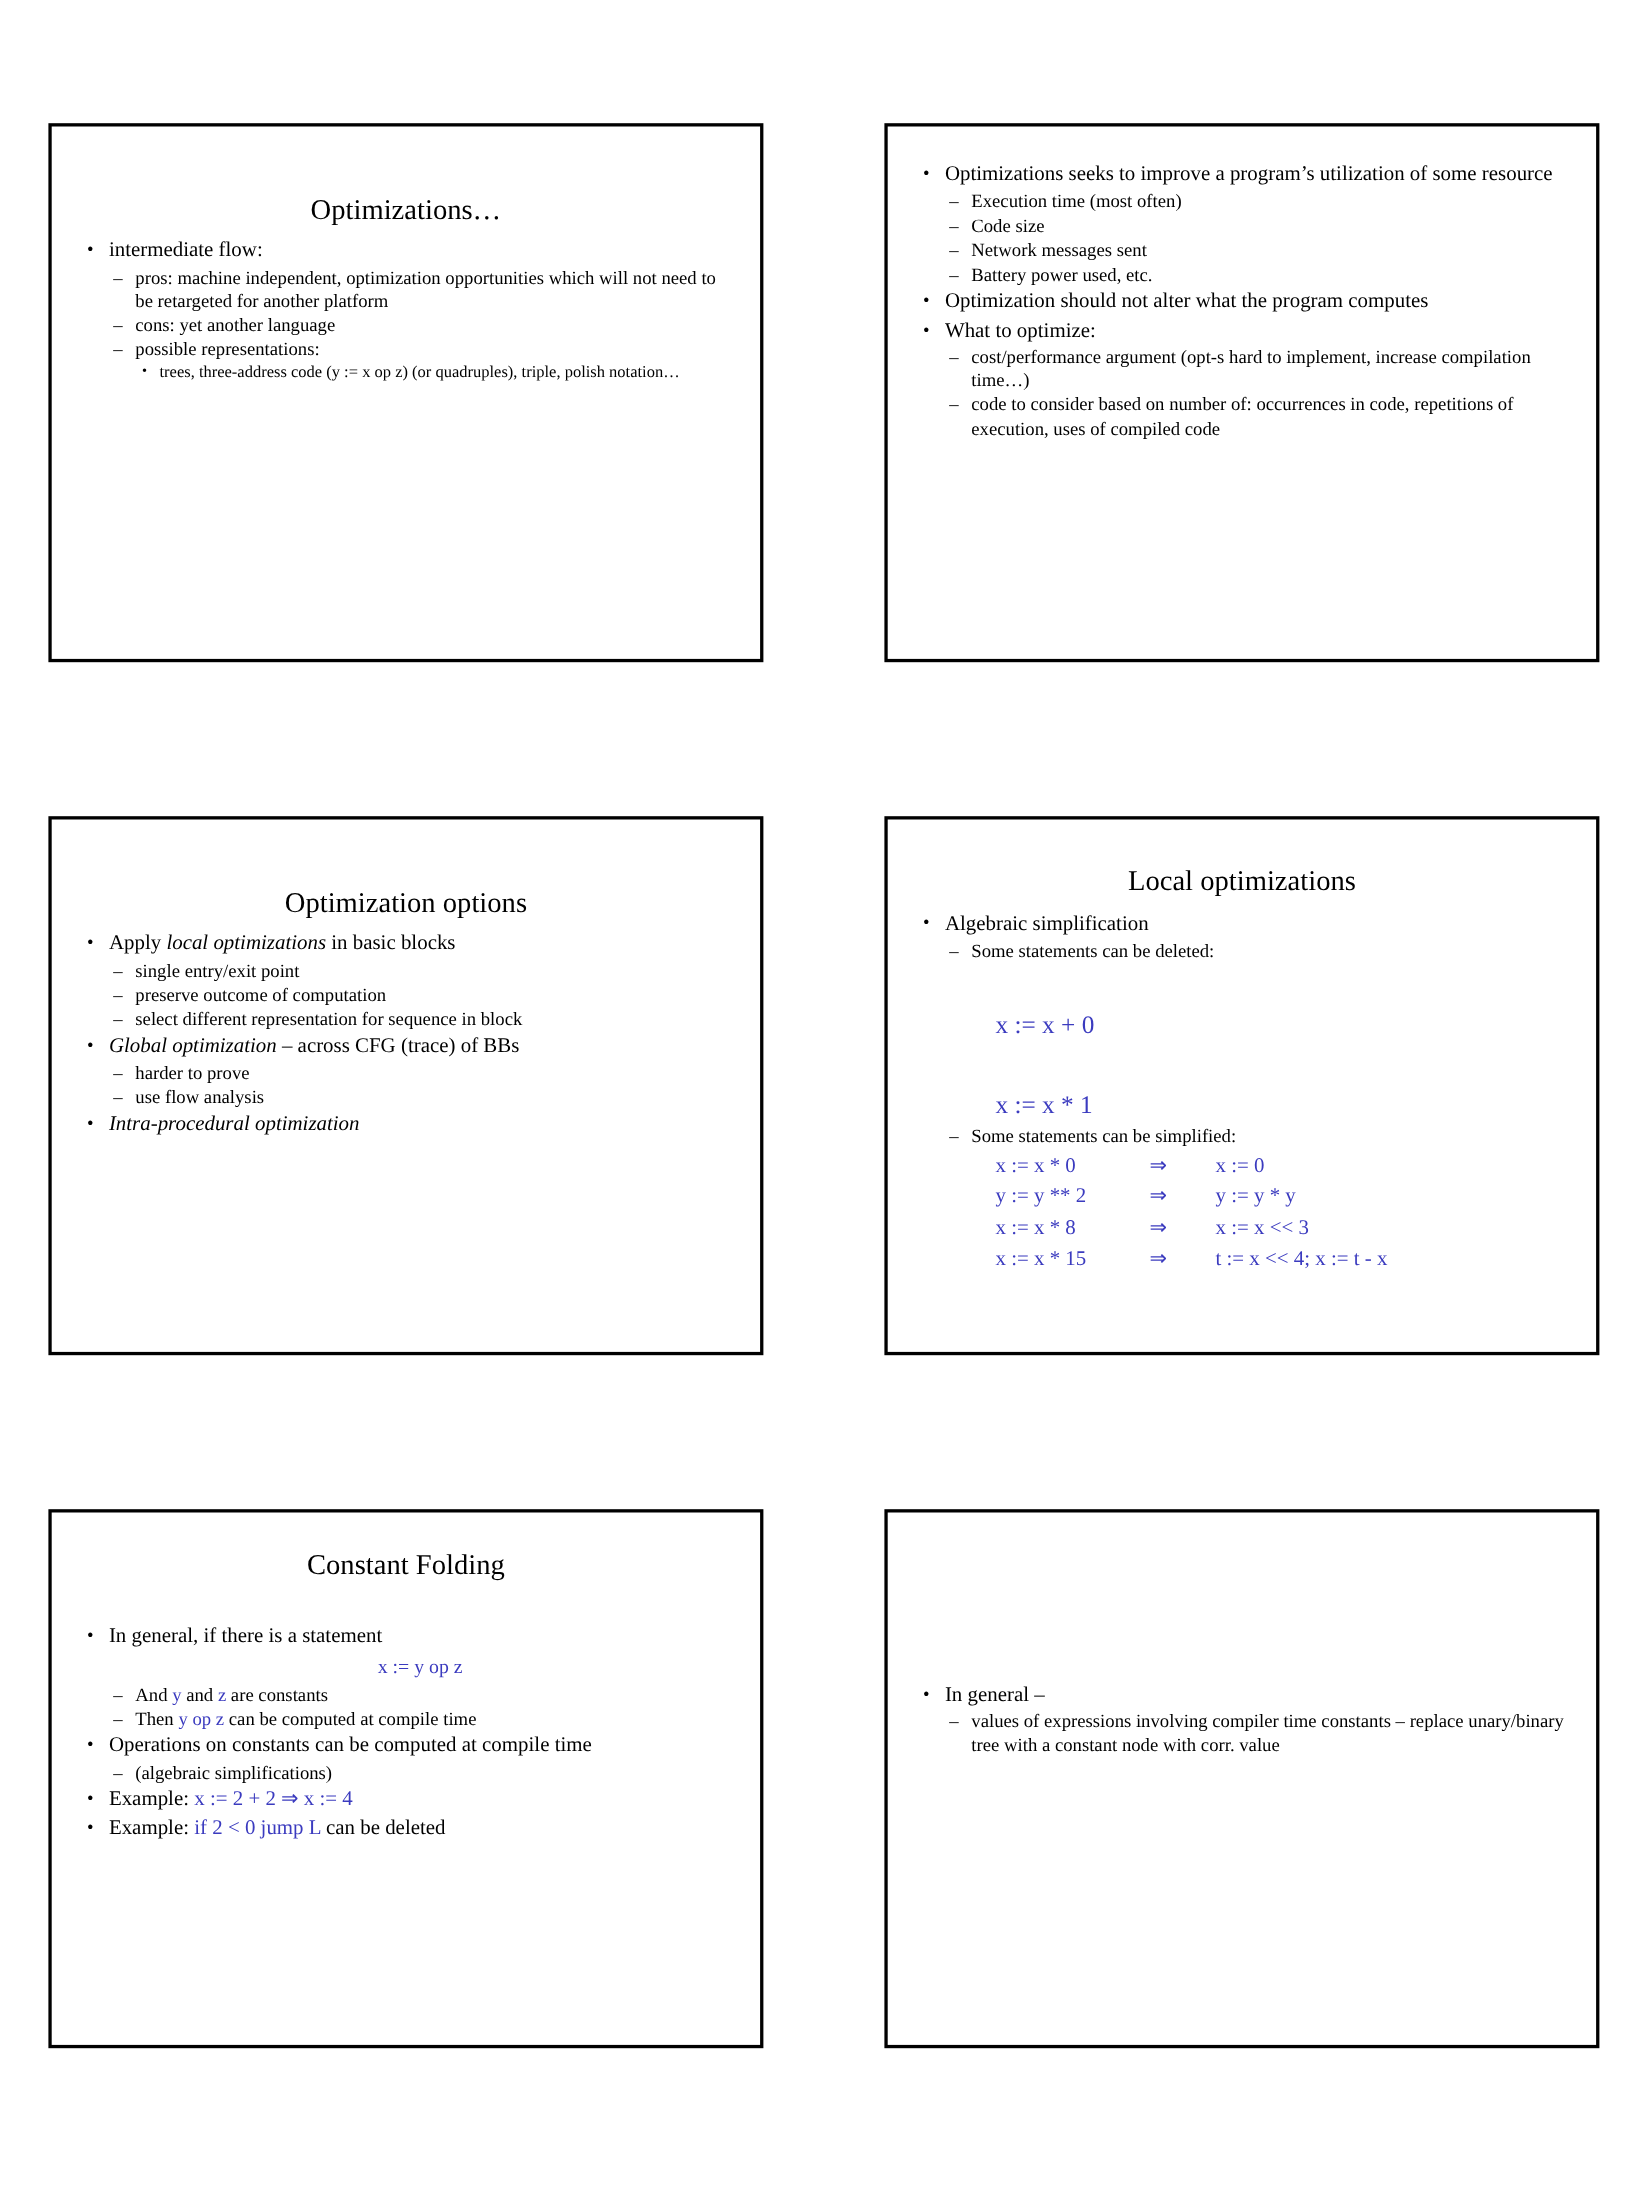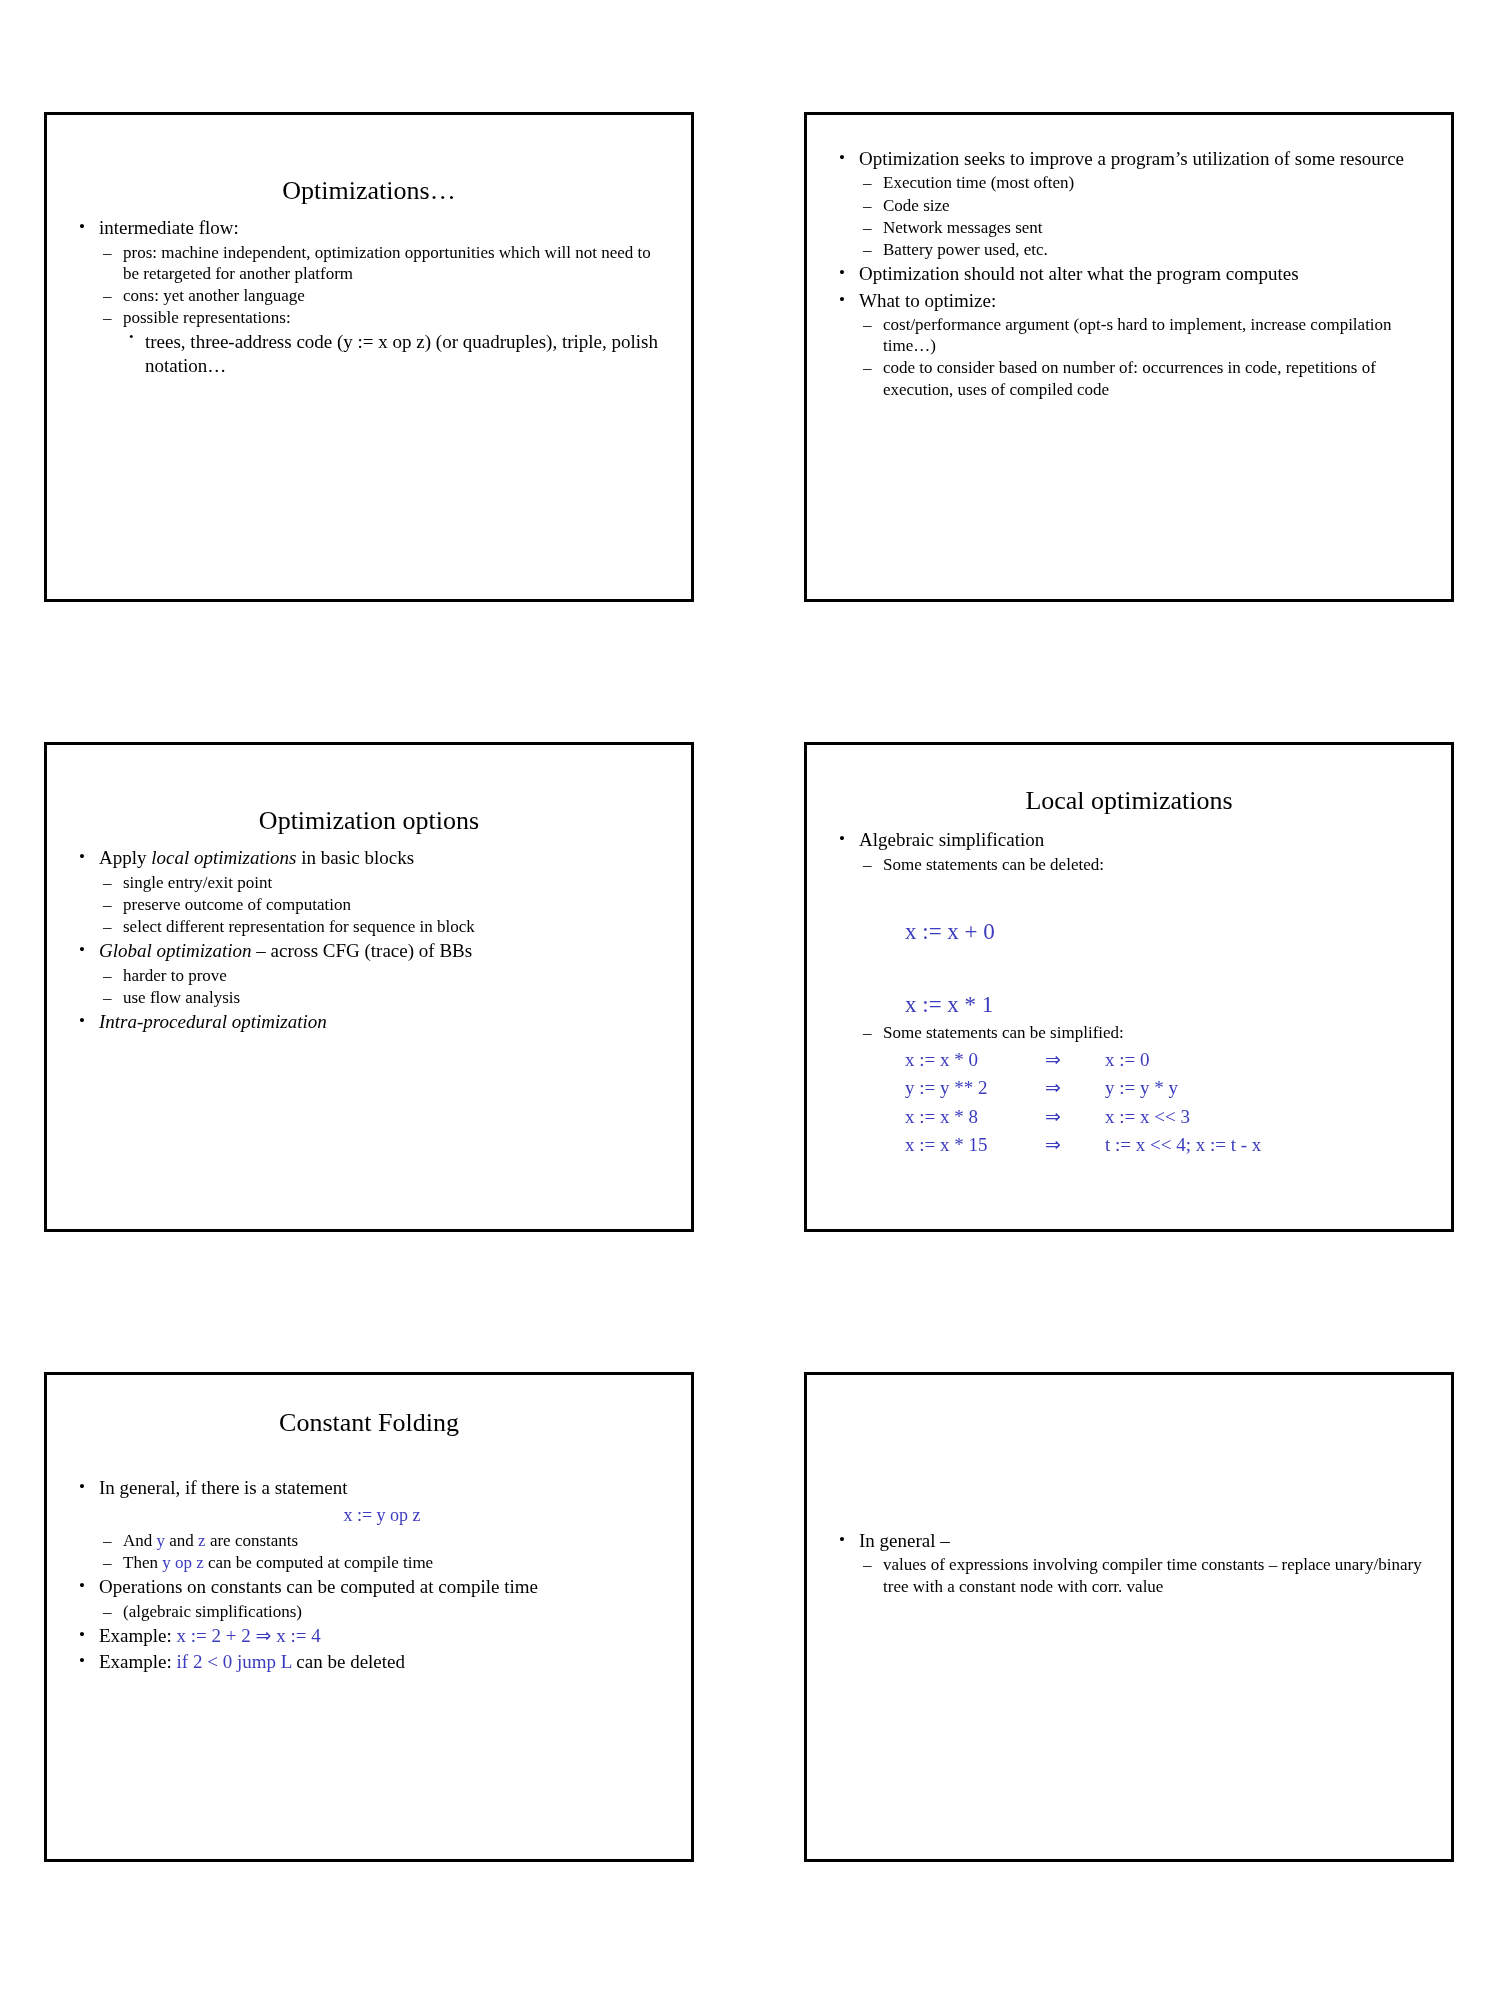--- a/index.html
+++ b/index.html
@@ -181,7 +181,7 @@
     <div class="slide">
       <ul class="l1" style="margin-top:14px">
         <li class="bullet">
-          <span>Optimization seeks to improve a program’s utilization of some resource</span>
+          <span>Optimizations seeks to improve a program’s utilization of some resource</span>
           <ul class="l2">
             <li class="dash"><span>Execution time (most often)</span></li>
             <li class="dash"><span>Code size</span></li>

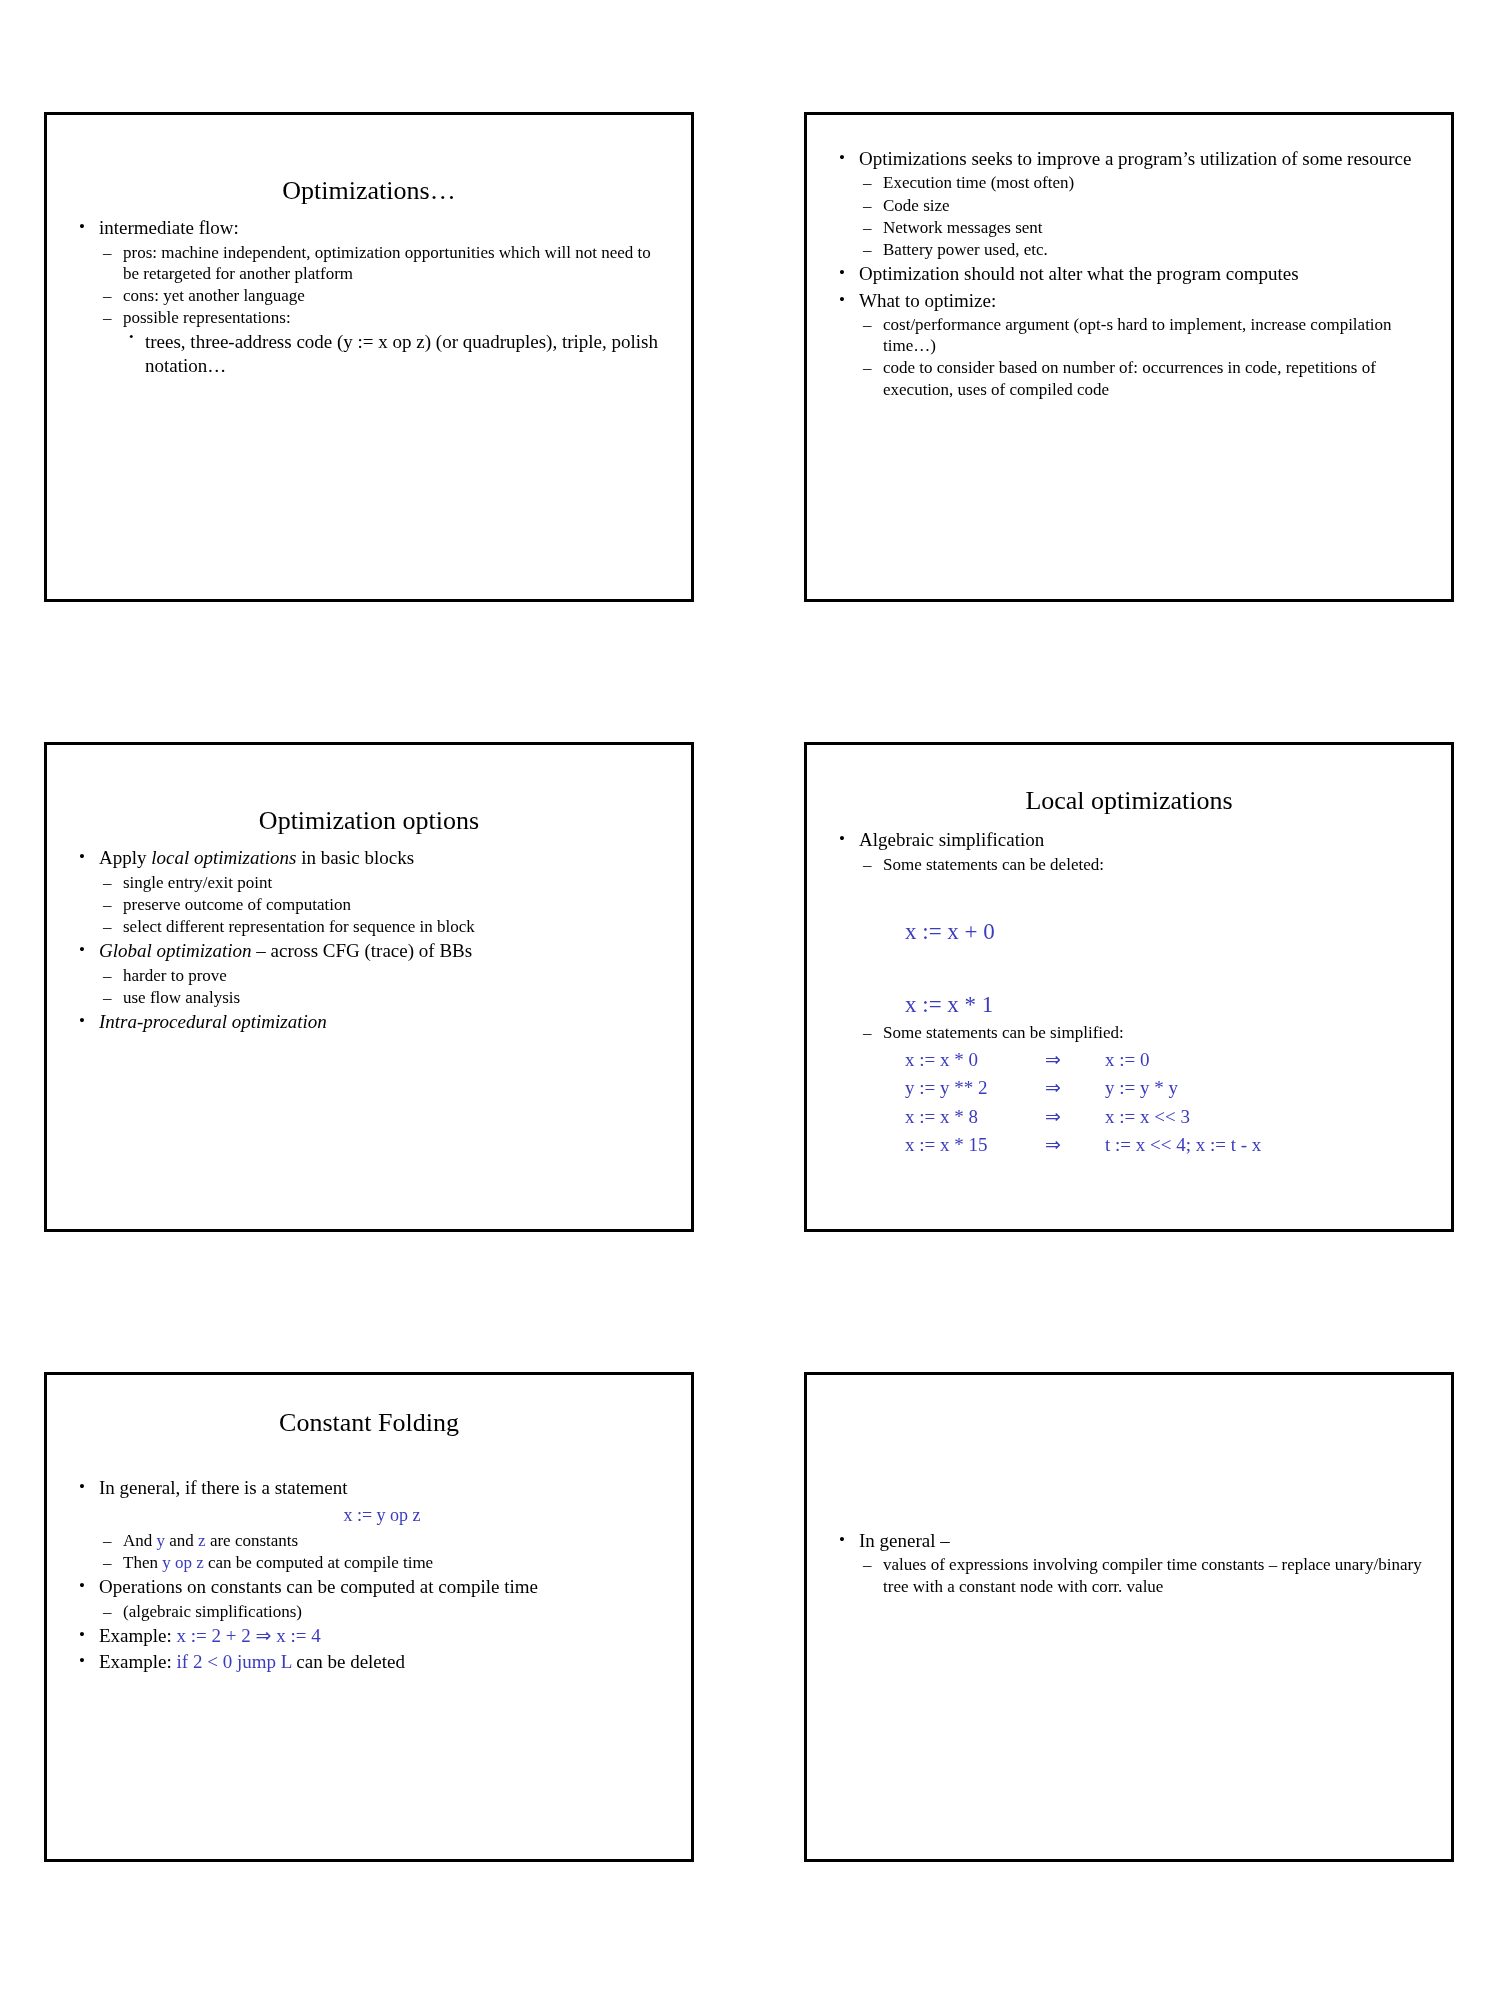--- a/index.html
+++ b/index.html
@@ -96,7 +96,7 @@
   ul.l3 > li {
     position: relative;
     padding-left: 22px;
-    font-size: 19px;
+    font-size: 15px;
     line-height: 1.3;
   }
   ul.l3 > li.dot::before {

